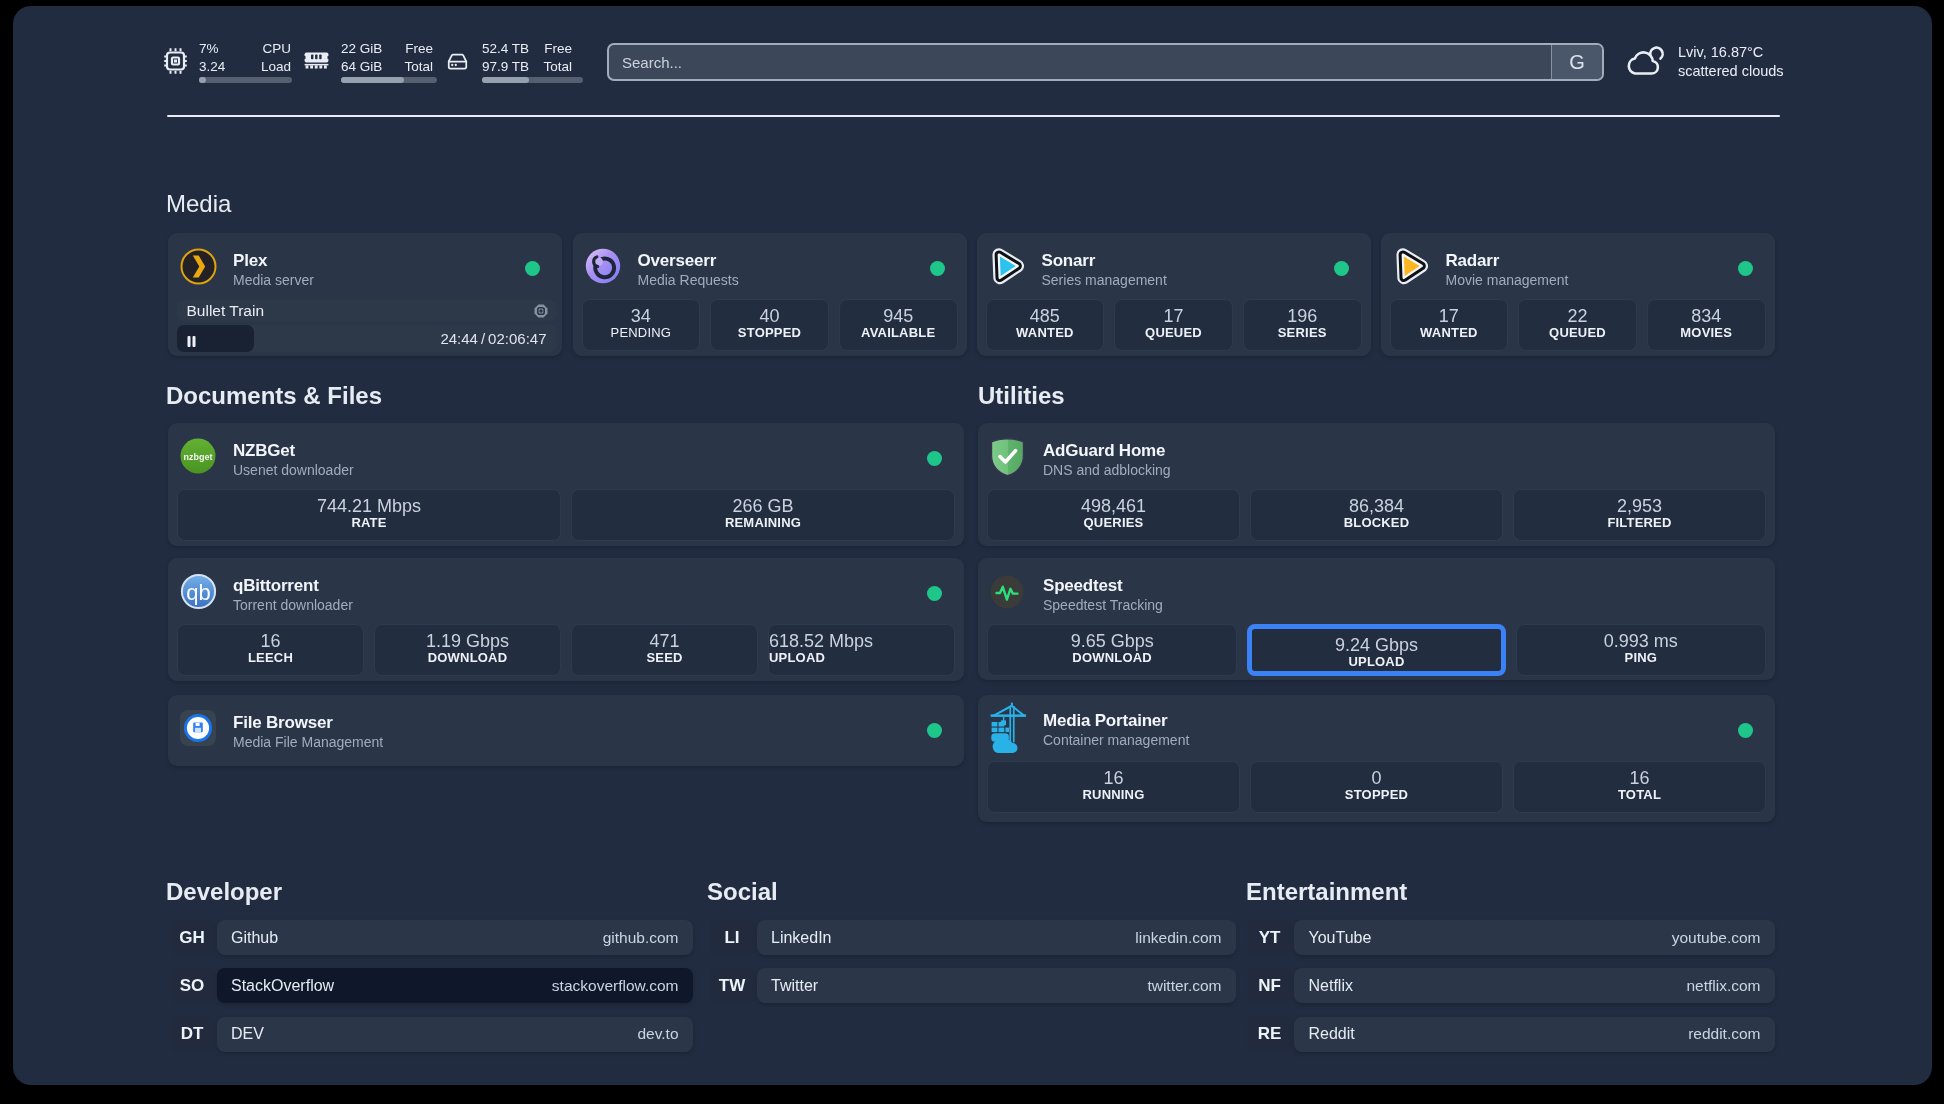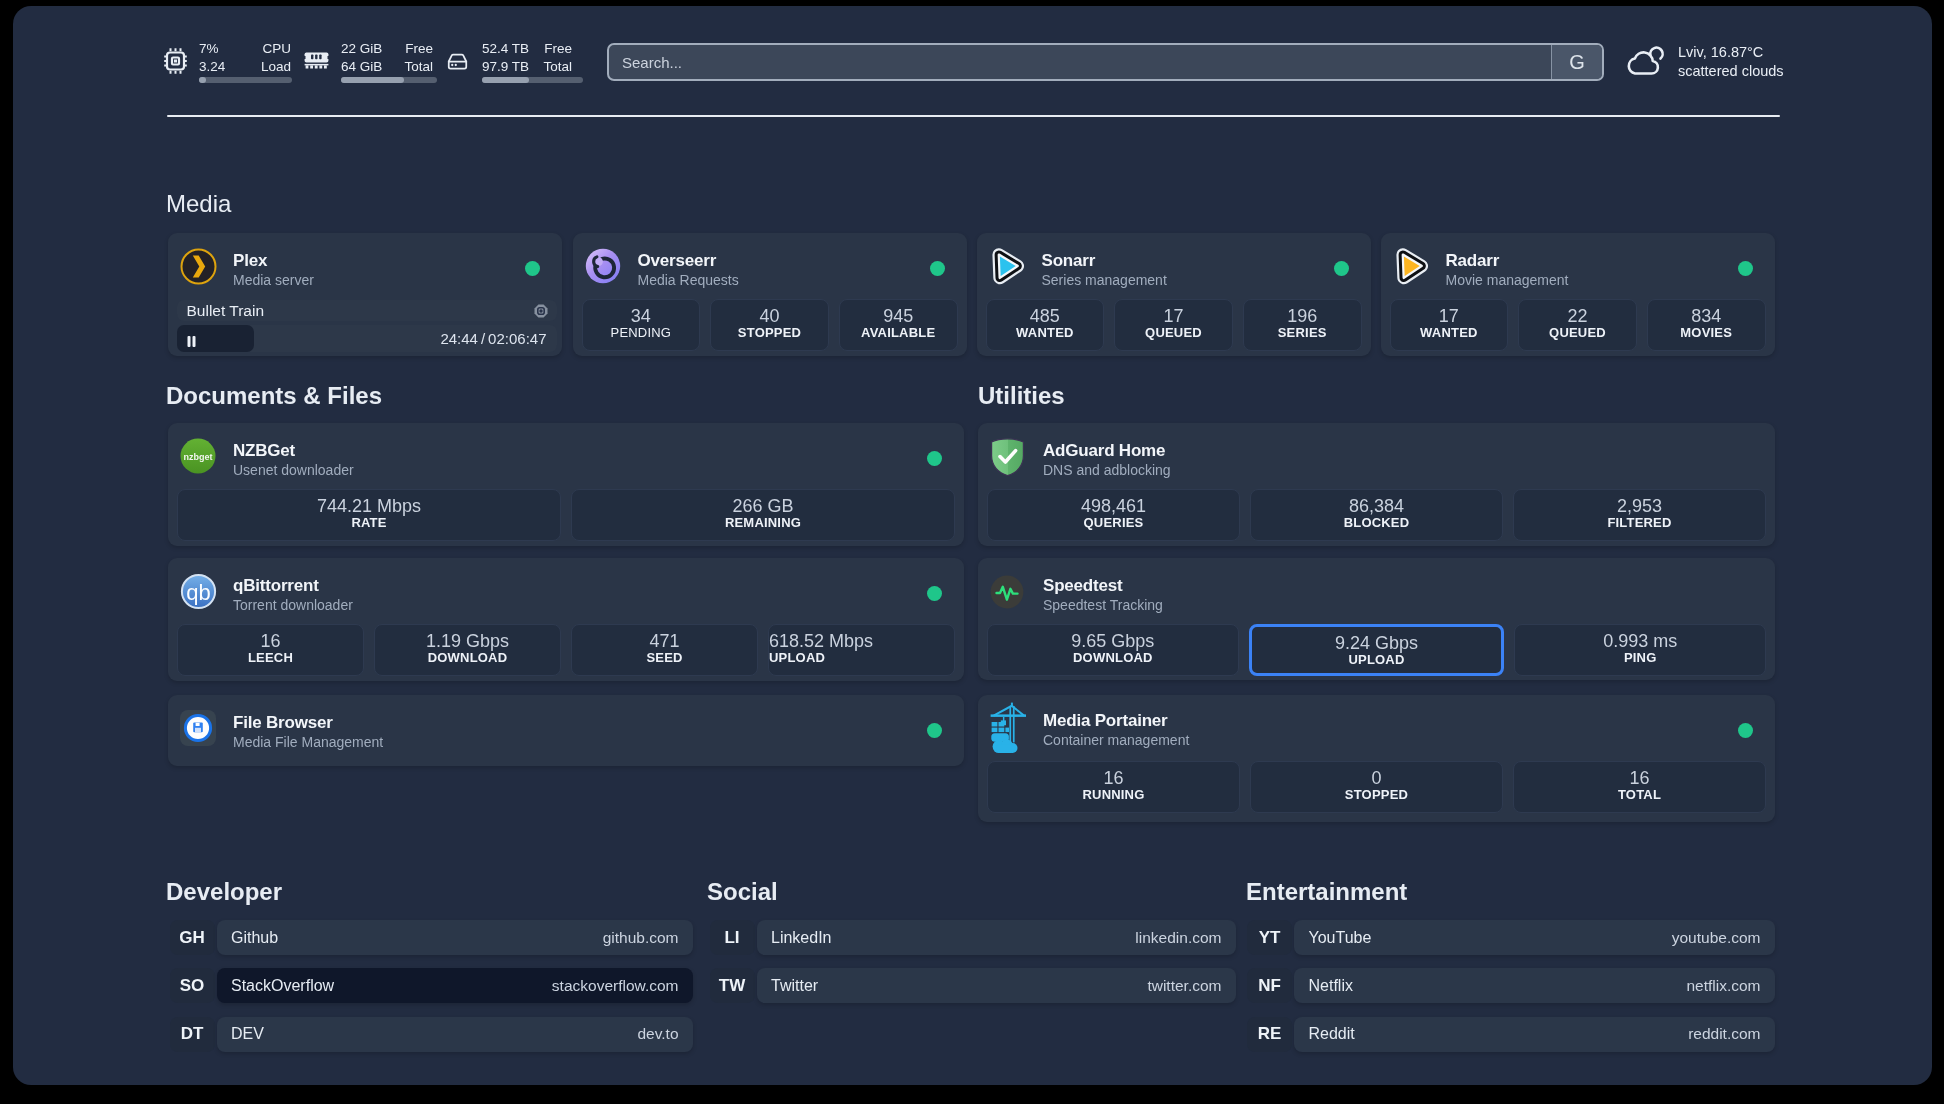--- a/index.html
+++ b/index.html
@@ -322,7 +322,7 @@
         <div style="position:absolute;left:0;right:0;top:4.4px;font-size:18px;line-height:24px;color:#cad2de">9.65 Gbps</div>
         <div style="position:absolute;left:0;right:0;top:25.6px;font-size:13px;line-height:14px;font-weight:700;letter-spacing:0.2px;color:#eef2f8">DOWNLOAD</div>
       </div>
-      <div style="flex:1;position:relative;box-sizing:border-box;background:#222d3f;border:3px solid #3b82f6;border-radius:8px;text-align:center;overflow:hidden">
+      <div style="flex:1;position:relative;box-sizing:border-box;background:#222d3f;border:5px solid #3b82f6;border-radius:8px;text-align:center;overflow:hidden">
         <div style="position:absolute;left:0;right:0;top:4.4px;font-size:18px;line-height:24px;color:#cad2de">9.24 Gbps</div>
         <div style="position:absolute;left:0;right:0;top:25.6px;font-size:13px;line-height:14px;font-weight:700;letter-spacing:0.2px;color:#eef2f8">UPLOAD</div>
       </div>

